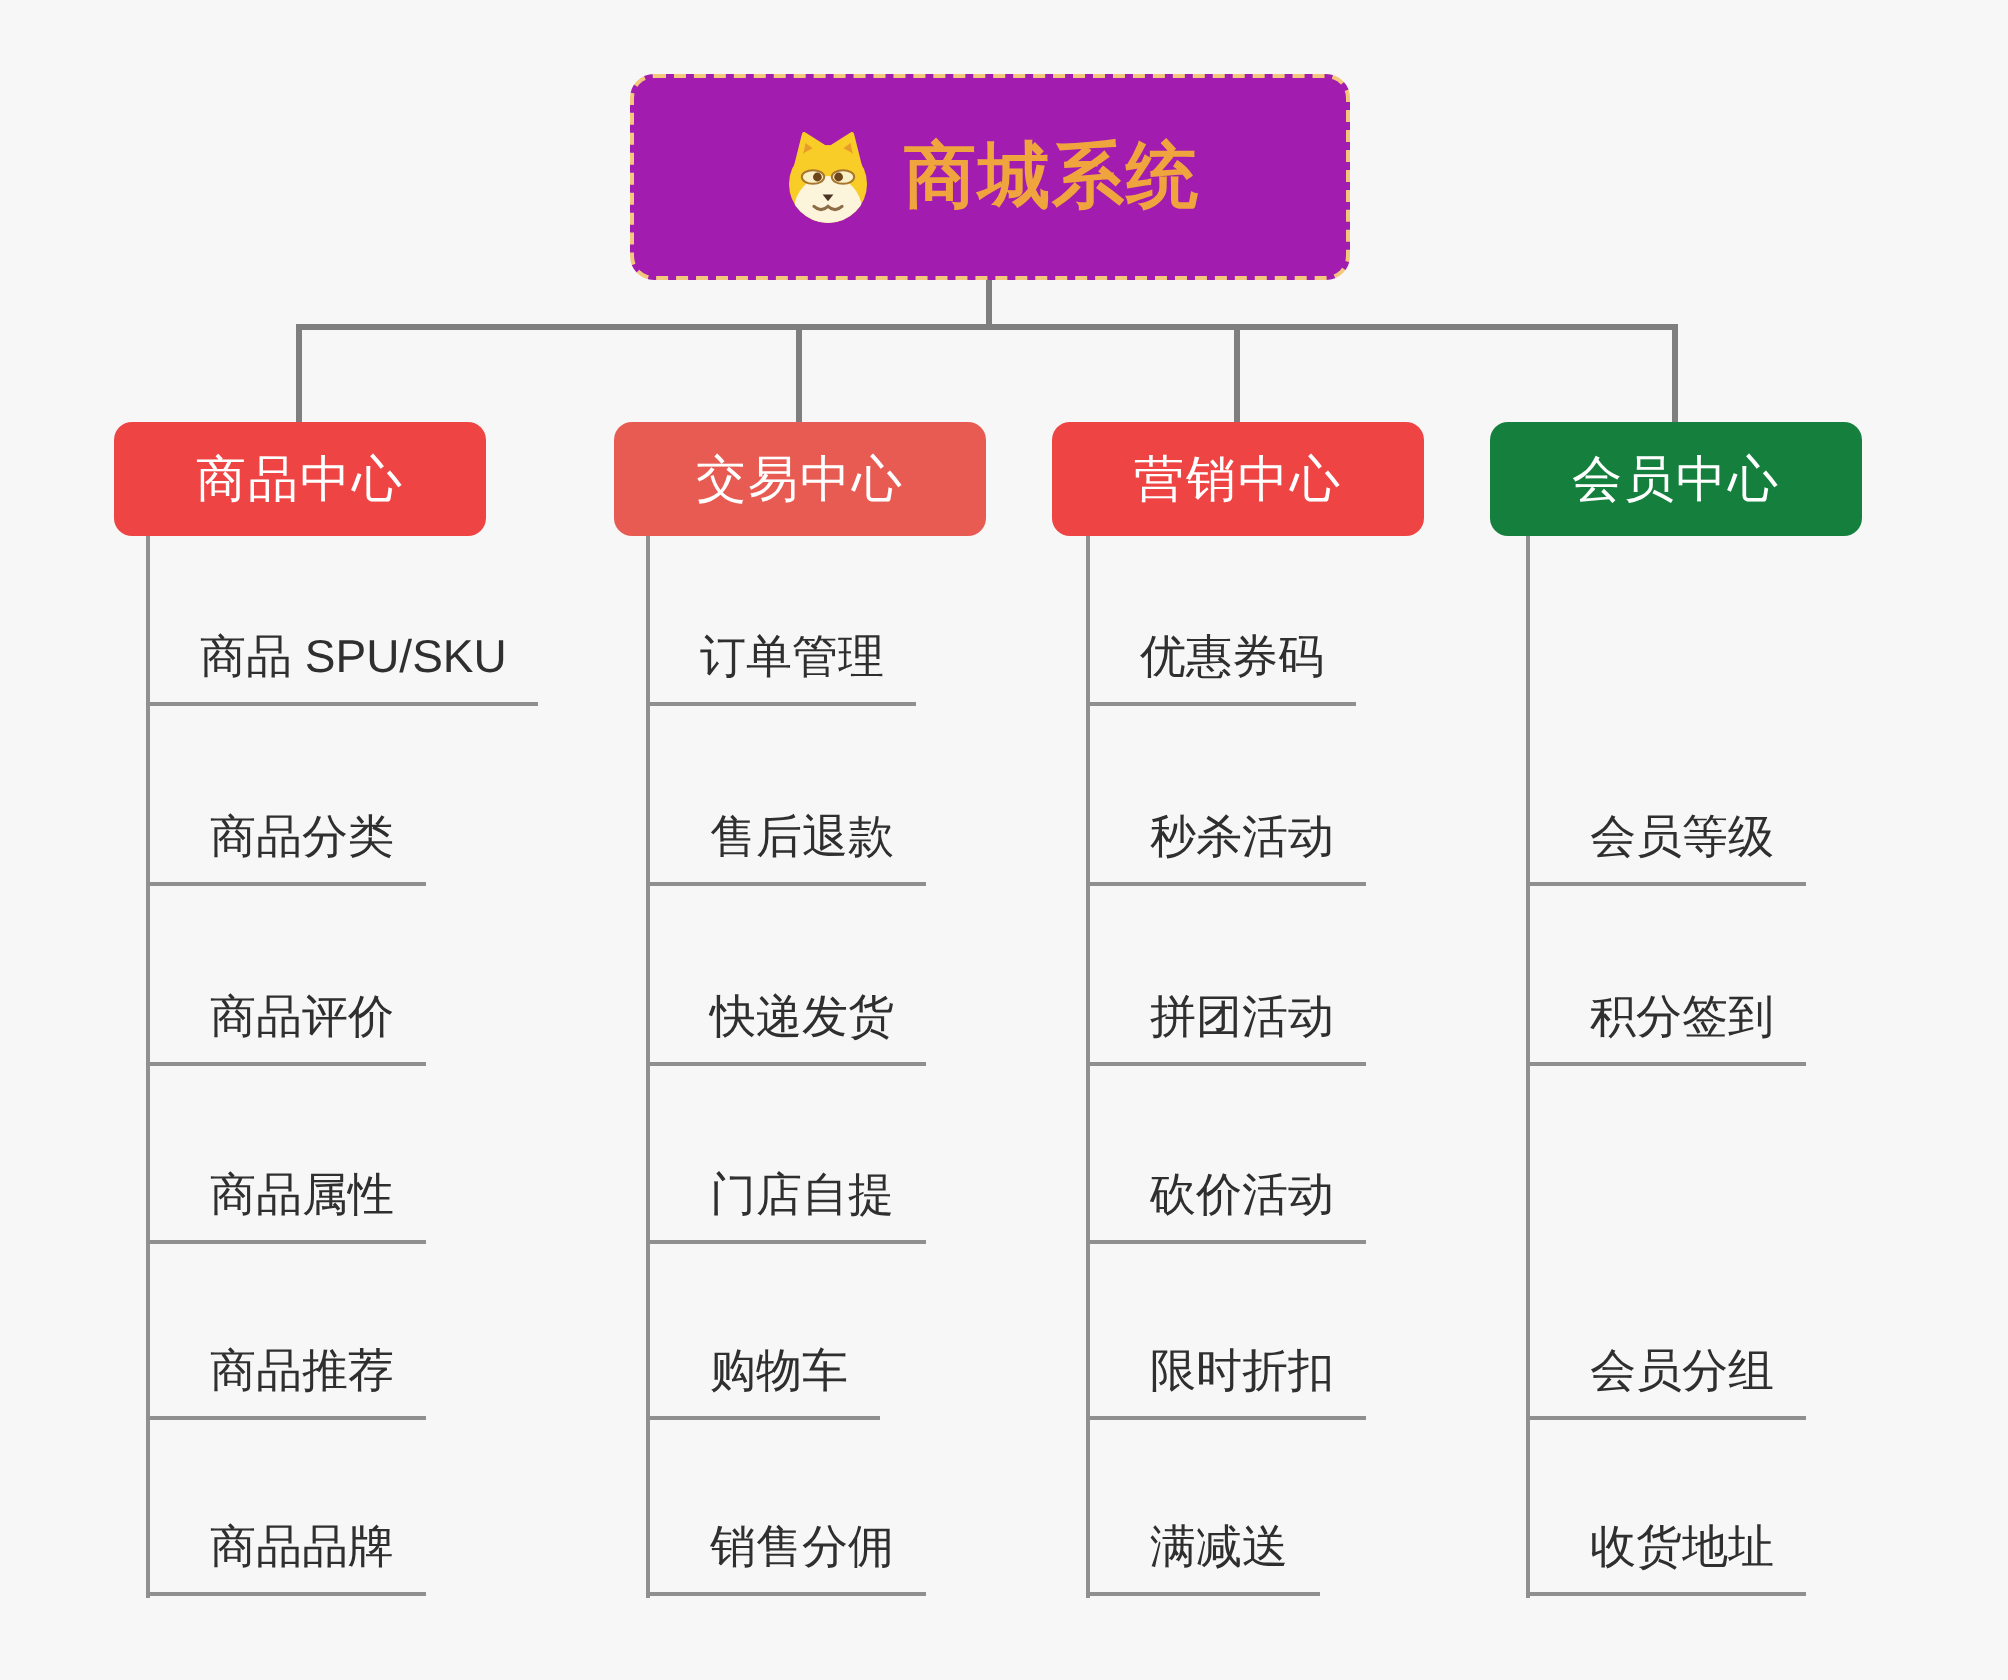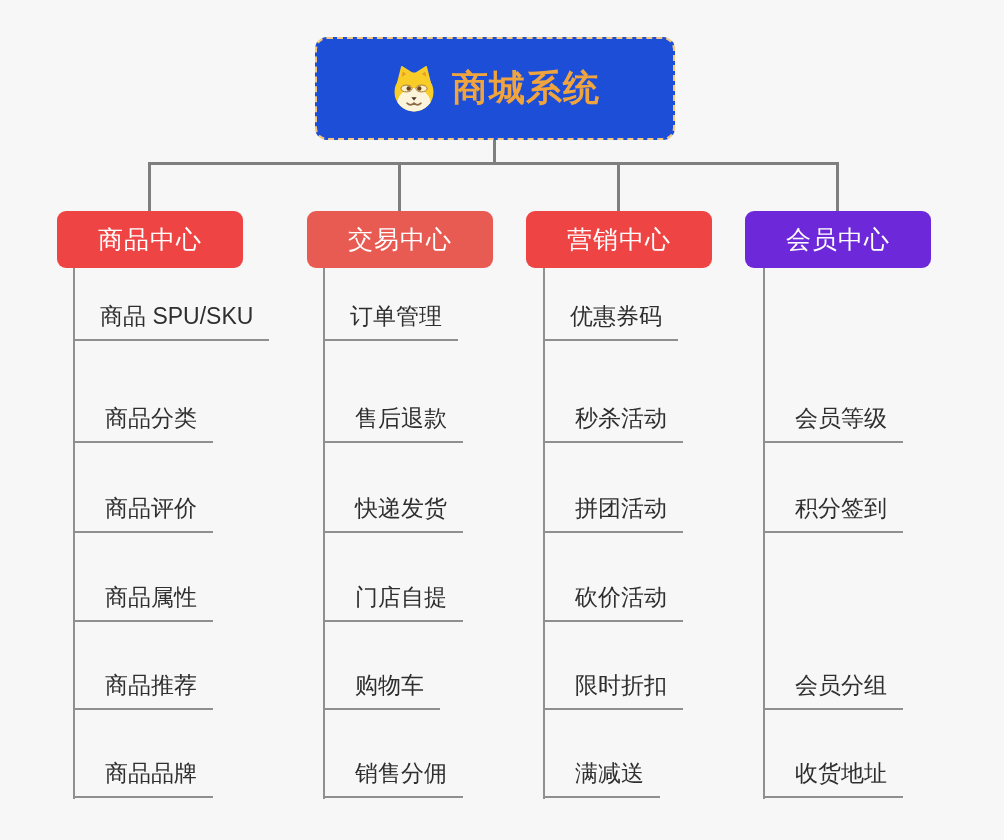--- a/index.html
+++ b/index.html
@@ -14,7 +14,7 @@
   
   .root-node{
     position:absolute;left:315px;top:37px;width:360px;height:103px;
-    background:#1d4ed8;border:2px dashed #f4c87c;border-radius:12px;
+    background:#a21caf;border:2px dashed #f4c87c;border-radius:12px;
     box-sizing:border-box;
     display:flex;align-items:center;justify-content:center;gap:14px;
   }

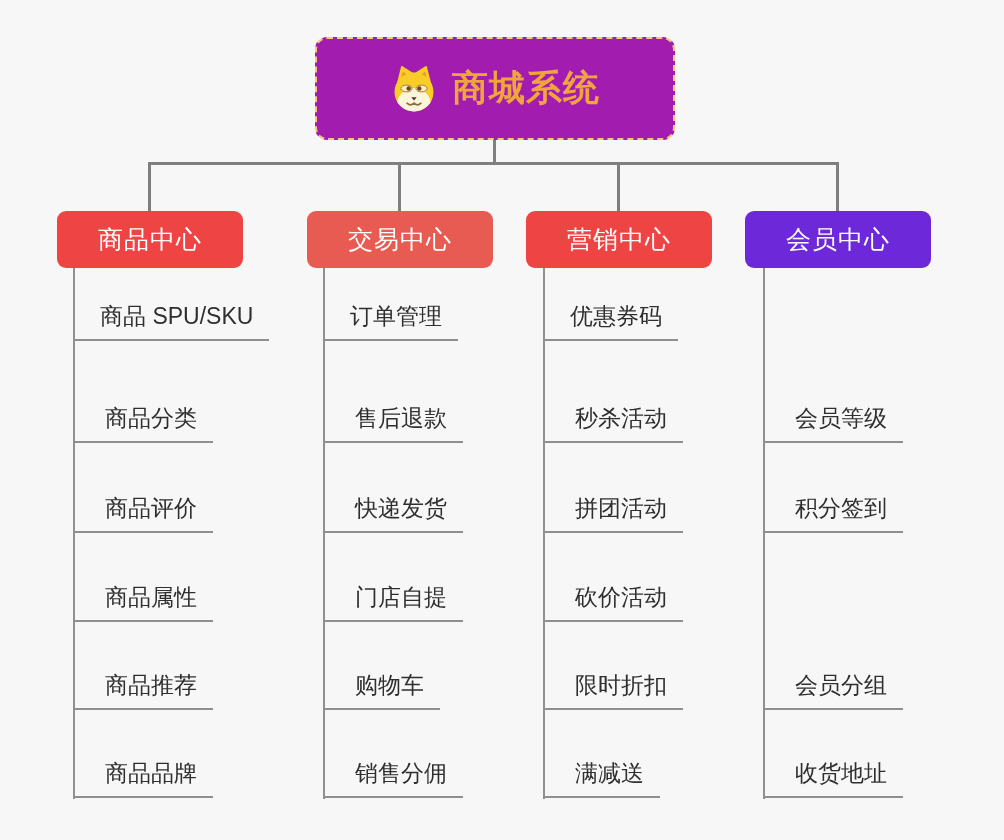--- a/index.html
+++ b/index.html
@@ -99,7 +99,7 @@
   <div class="branch-box b3" style="background: #ef4444; justify-content: center;">
     <span>营销中心</span>
   </div>
-  <div class="branch-box b4" style="background: #6d28d9;">
+  <div class="branch-box b4" style="background: #15803d;">
     <span>会员中心</span>
   </div>
 

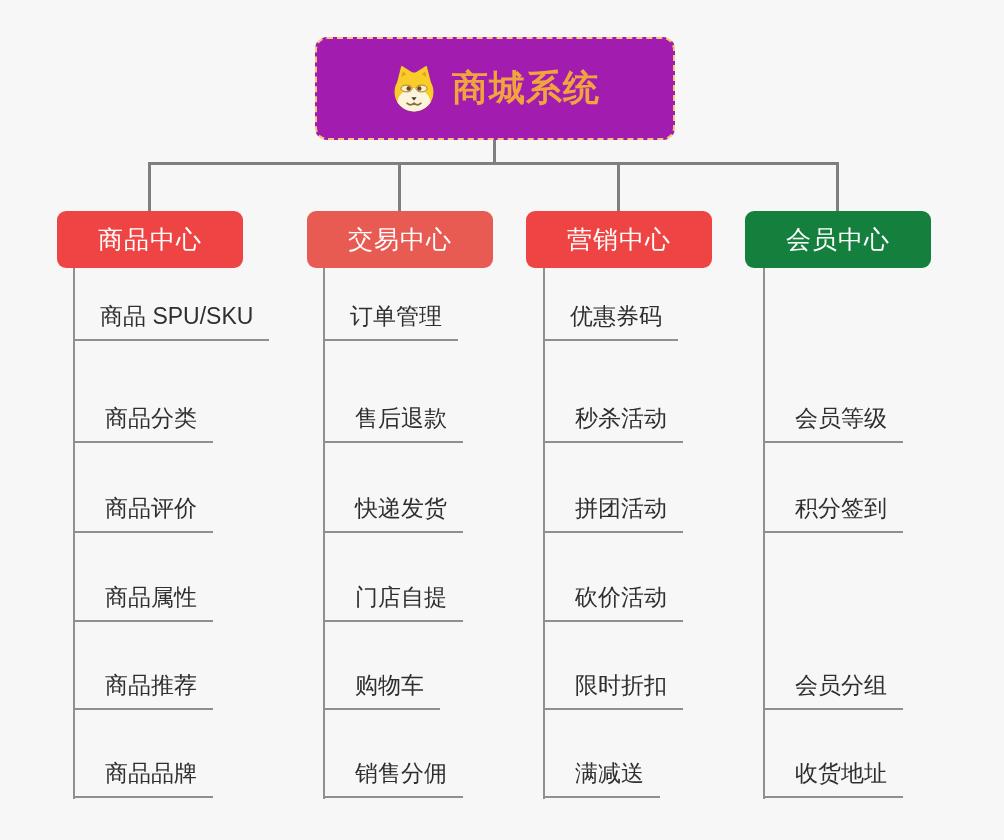--- a/index.html
+++ b/index.html
@@ -52,7 +52,7 @@
     padding:0 16px 8px 32px;
     border-bottom:2px solid #8f8f8f;
   }
-  .r1{top:301px;padding-left:27px;} .r2{top:403px;} .r3{top:493px;}
+  .r1{top:313px;padding-left:27px;} .r2{top:403px;} .r3{top:493px;}
   .r4{top:582px;} .r5{top:670px;} .r6{top:758px;}
 </style>
 </head>

